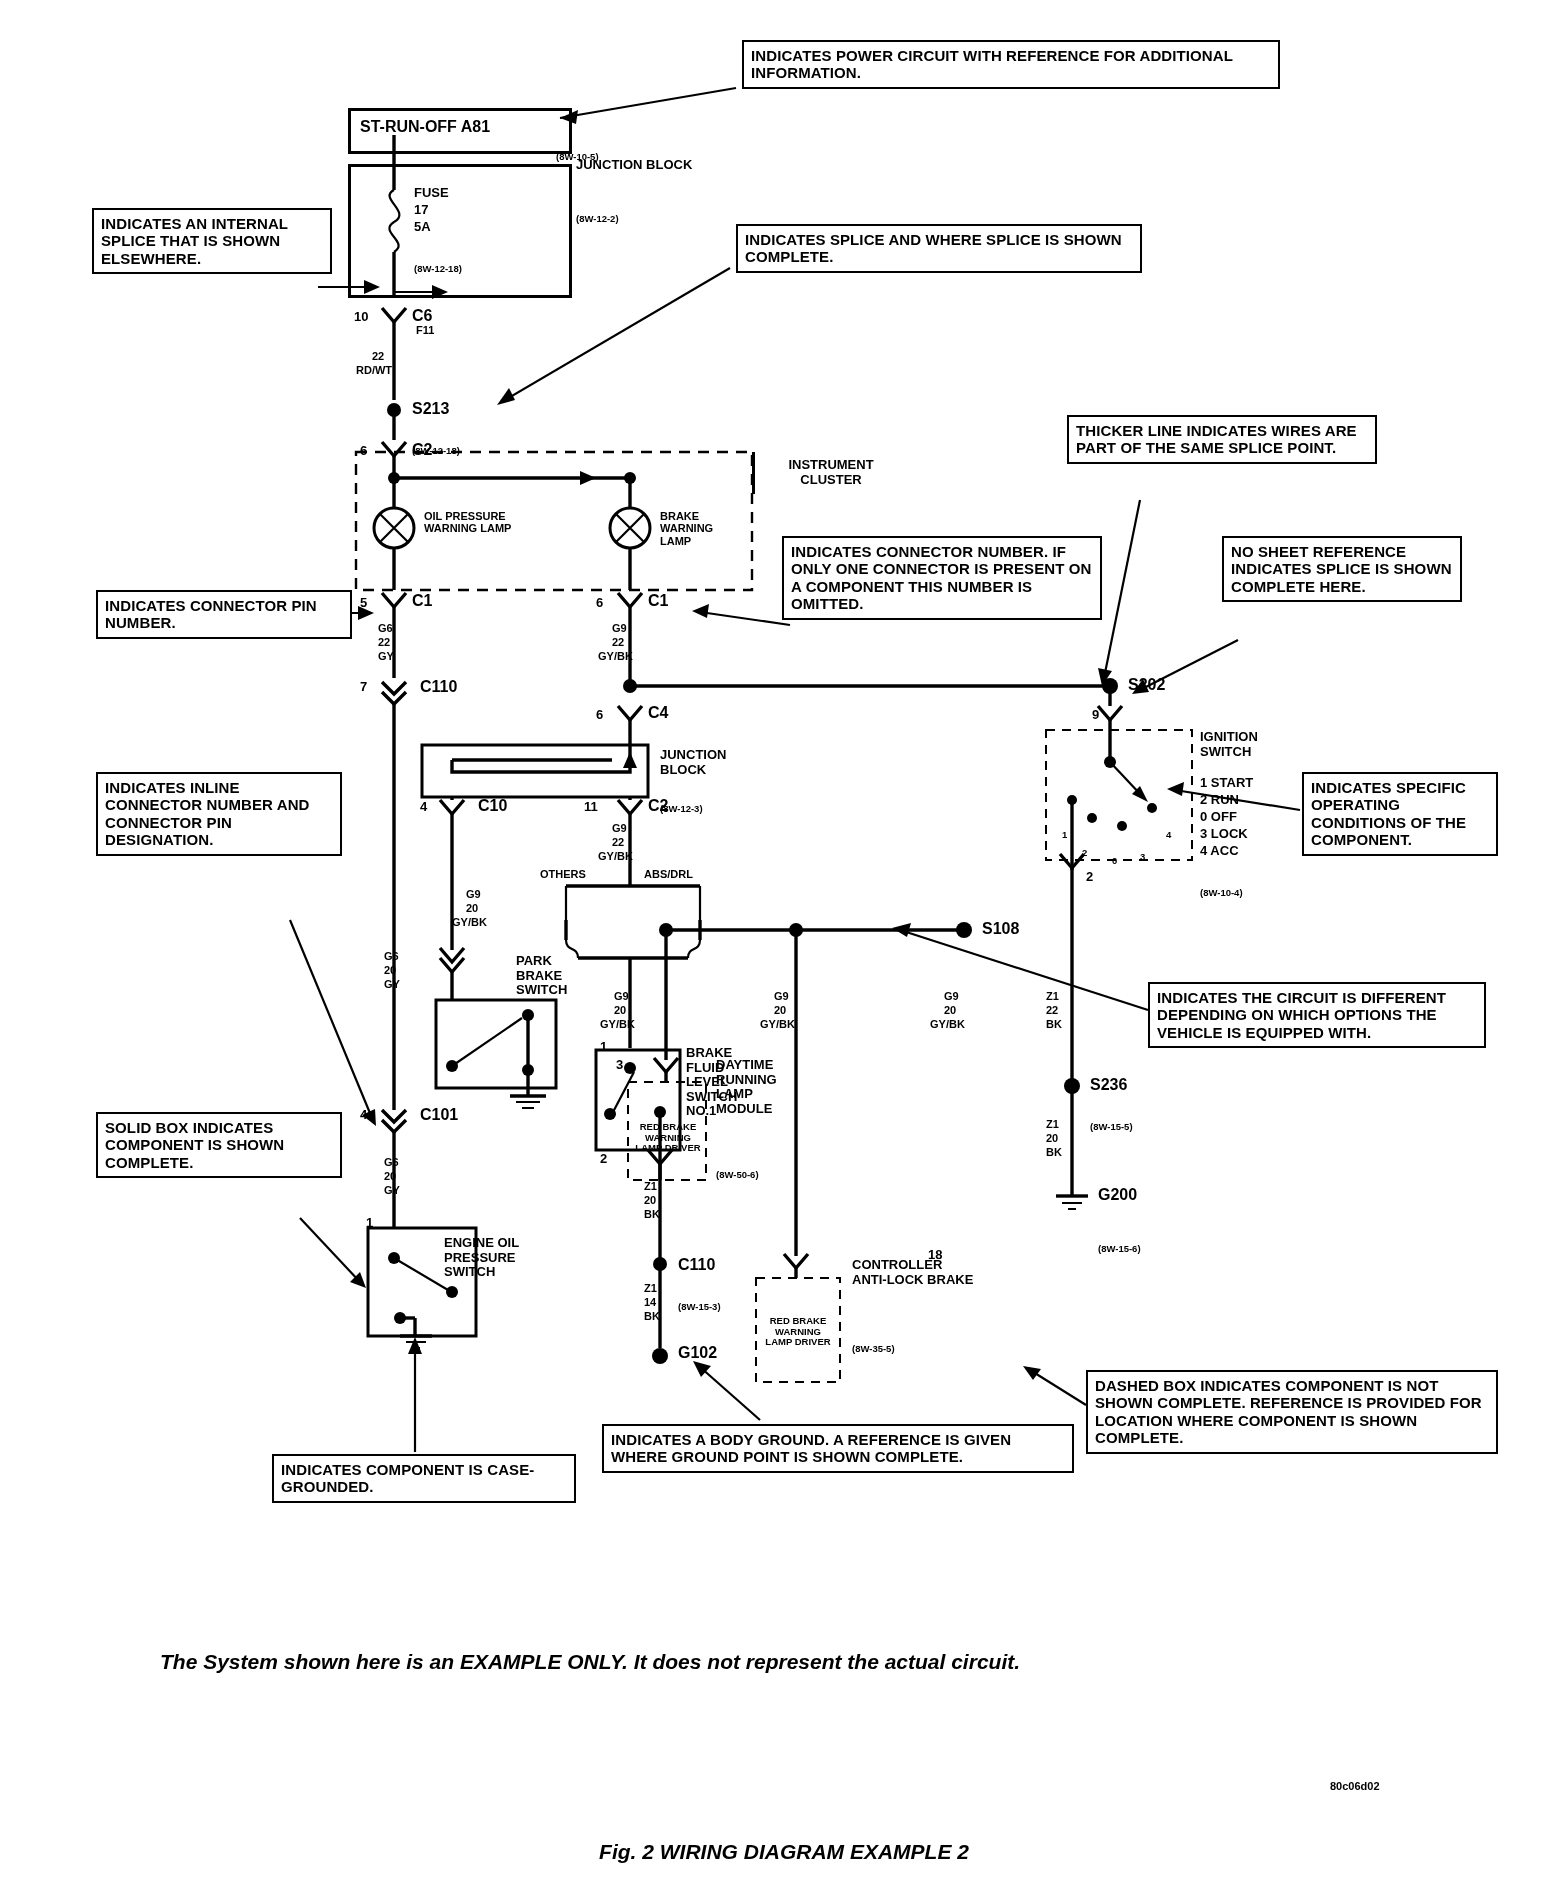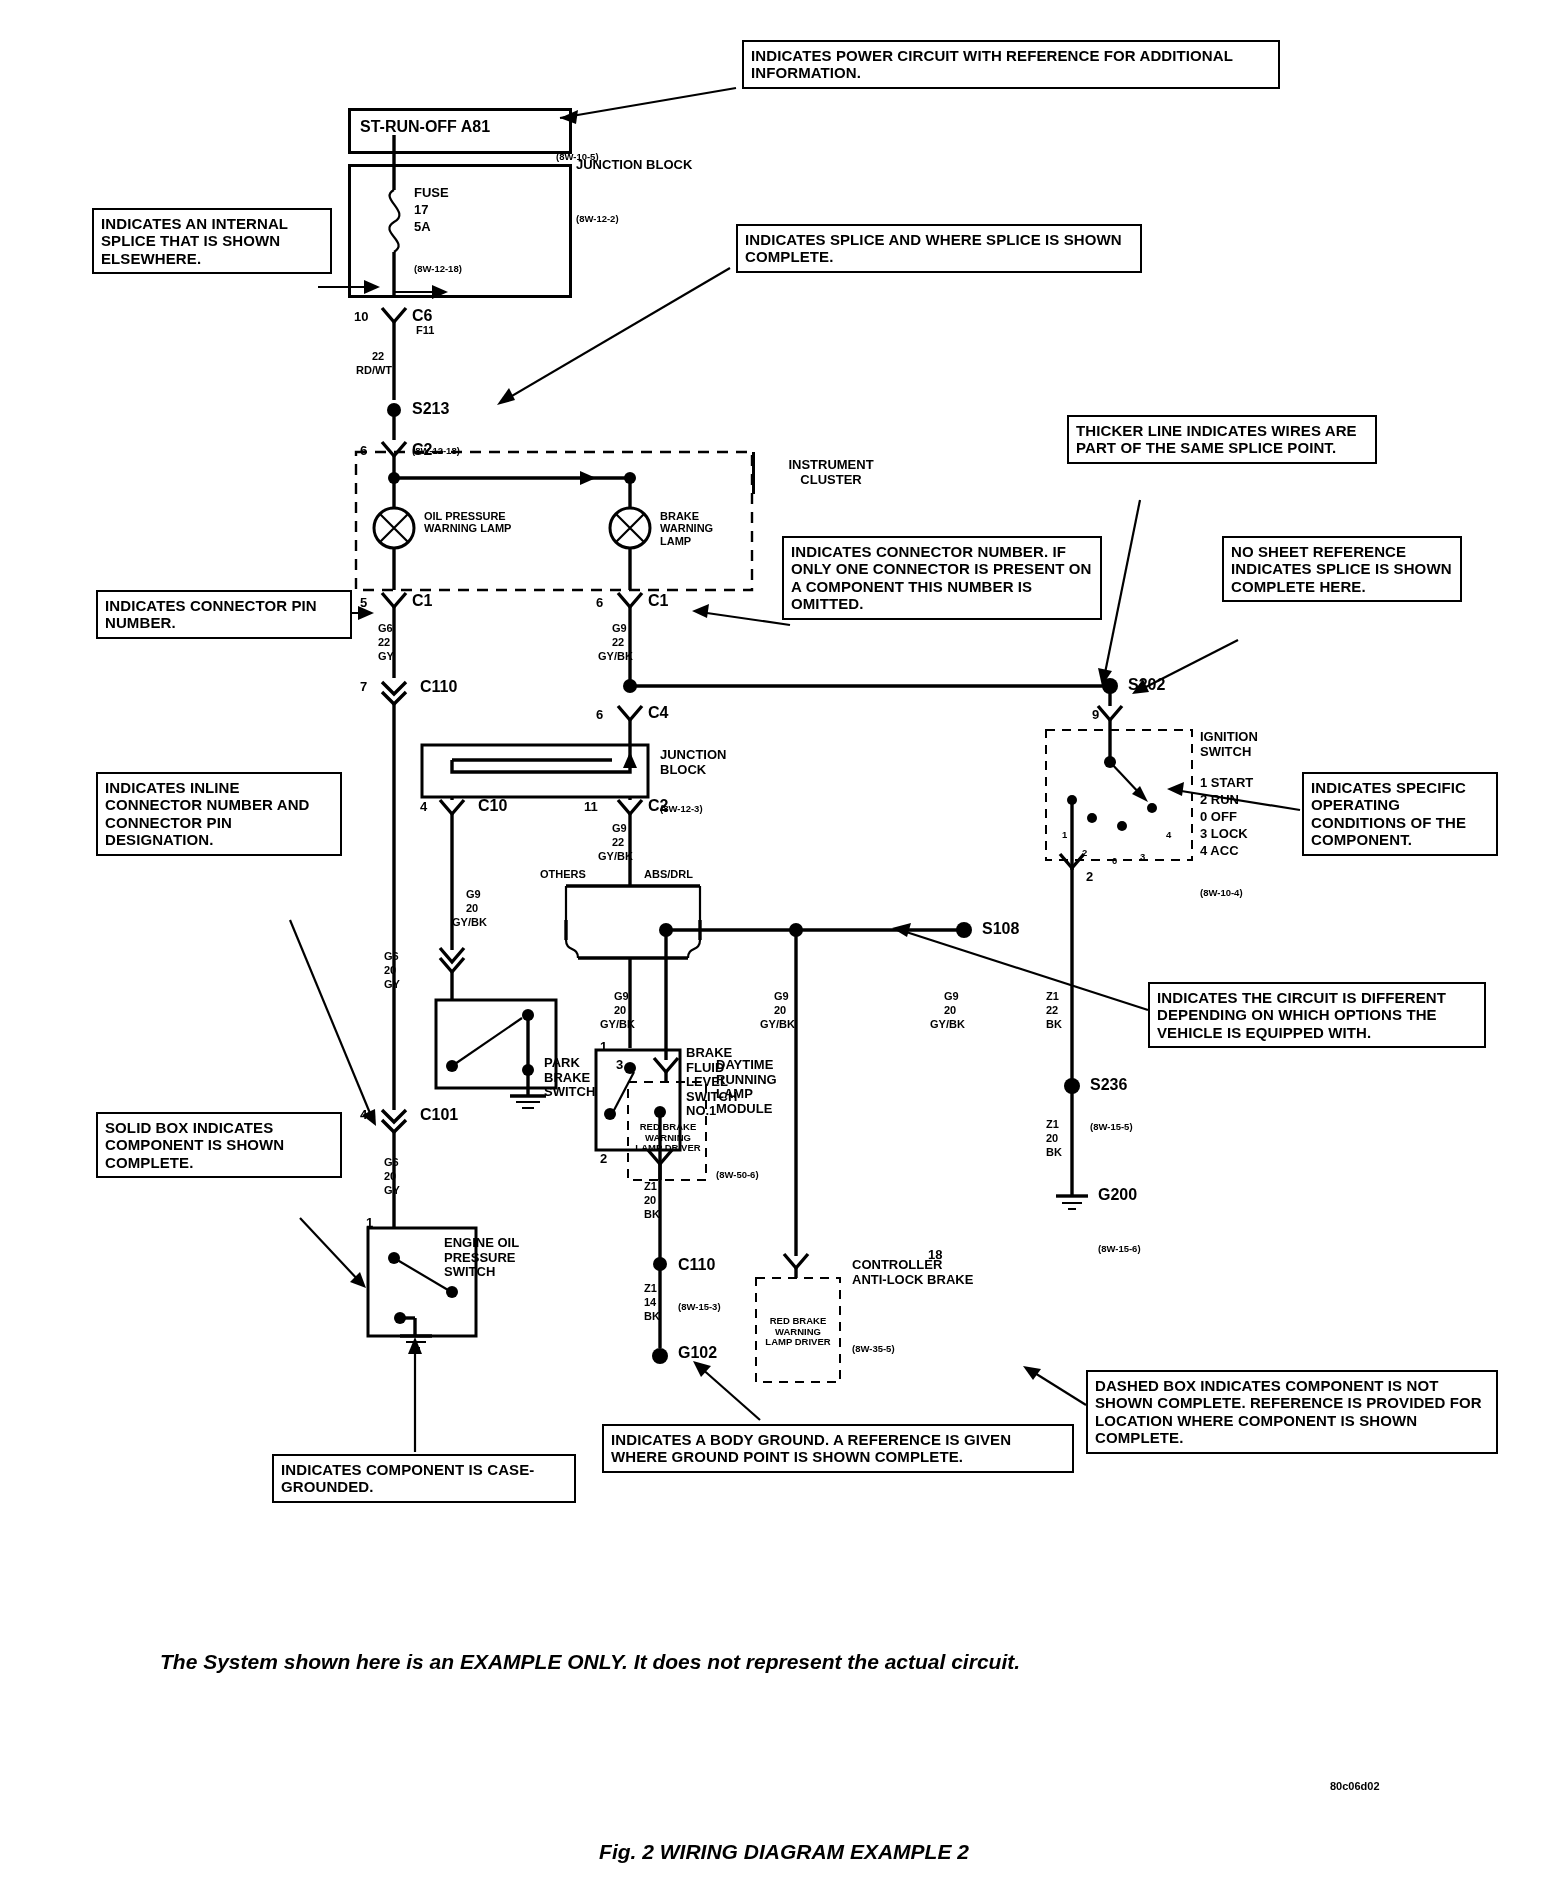--- a/index.html
+++ b/index.html
@@ -318,7 +318,7 @@
 
   <div class="abs lbl big" style="left:982px;top:920px;">S108</div>
 
-  <div class="abs lbl" style="left:516px;top:1056px;width:70px;margin-left:28px;">PARK BRAKE SWITCH</div>
+  <div class="abs lbl" style="left:516px;top:954px;width:70px;">PARK BRAKE SWITCH</div>
 
   <div class="abs lbl" style="left:1200px;top:730px;width:96px;">IGNITION SWITCH</div>
   <div class="abs lbl" style="left:1200px;top:776px;">1 START</div>

